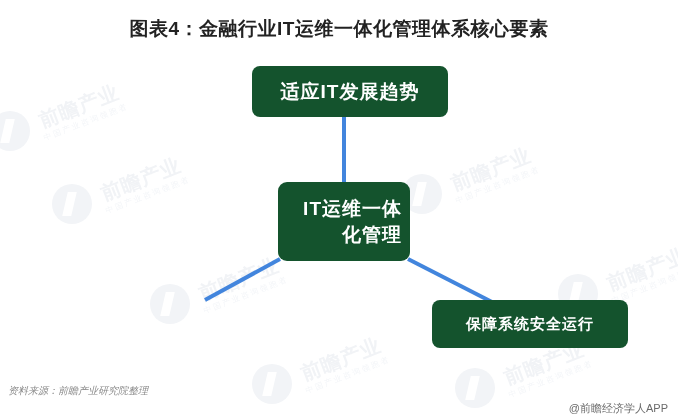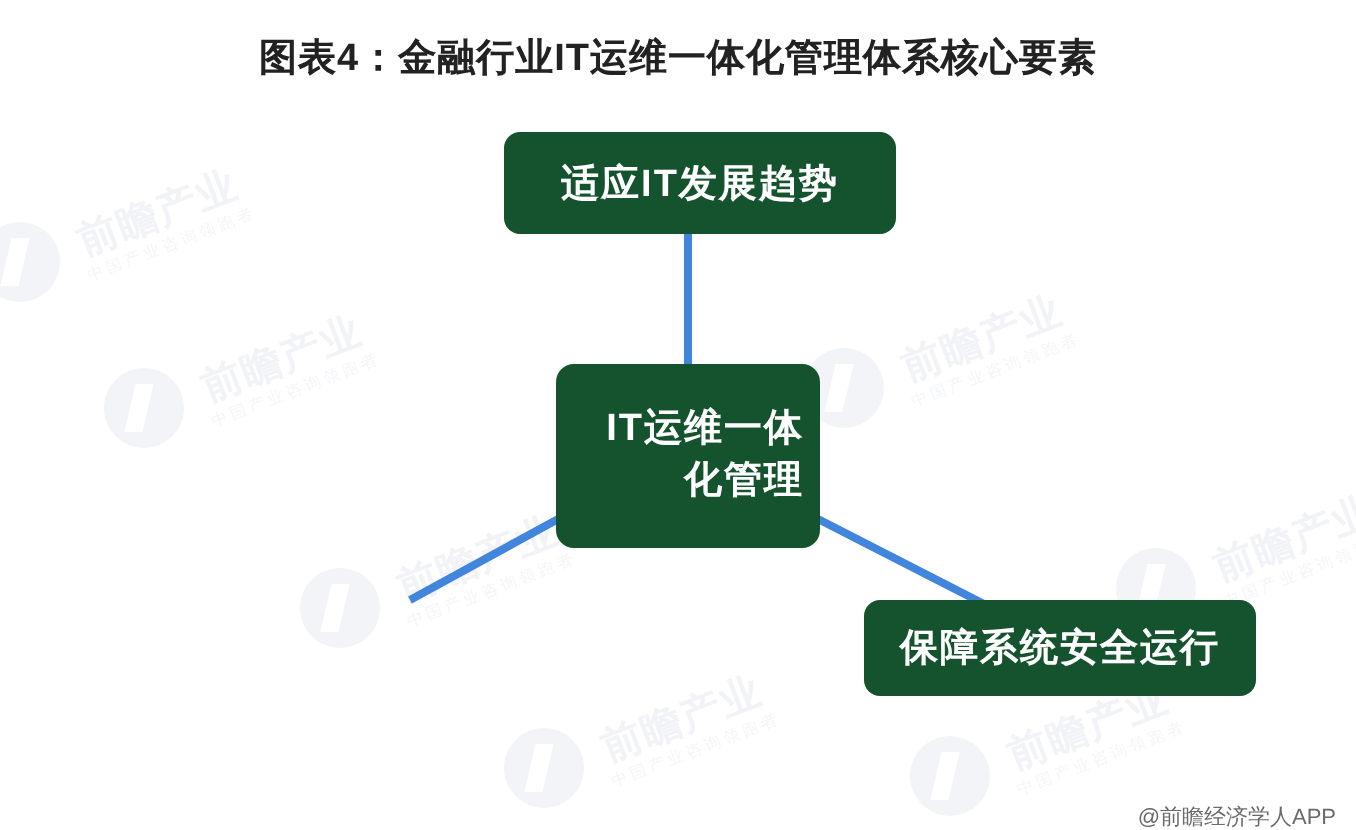--- a/index.html
+++ b/index.html
@@ -114,7 +114,7 @@
   }
   #node-center {
     left: 278px; top: 182px;
-    width: 132px; height: 92px;
+    width: 132px; height: 79px;
     font-size: 19px;
     line-height: 26px;
     padding: 0 8px;

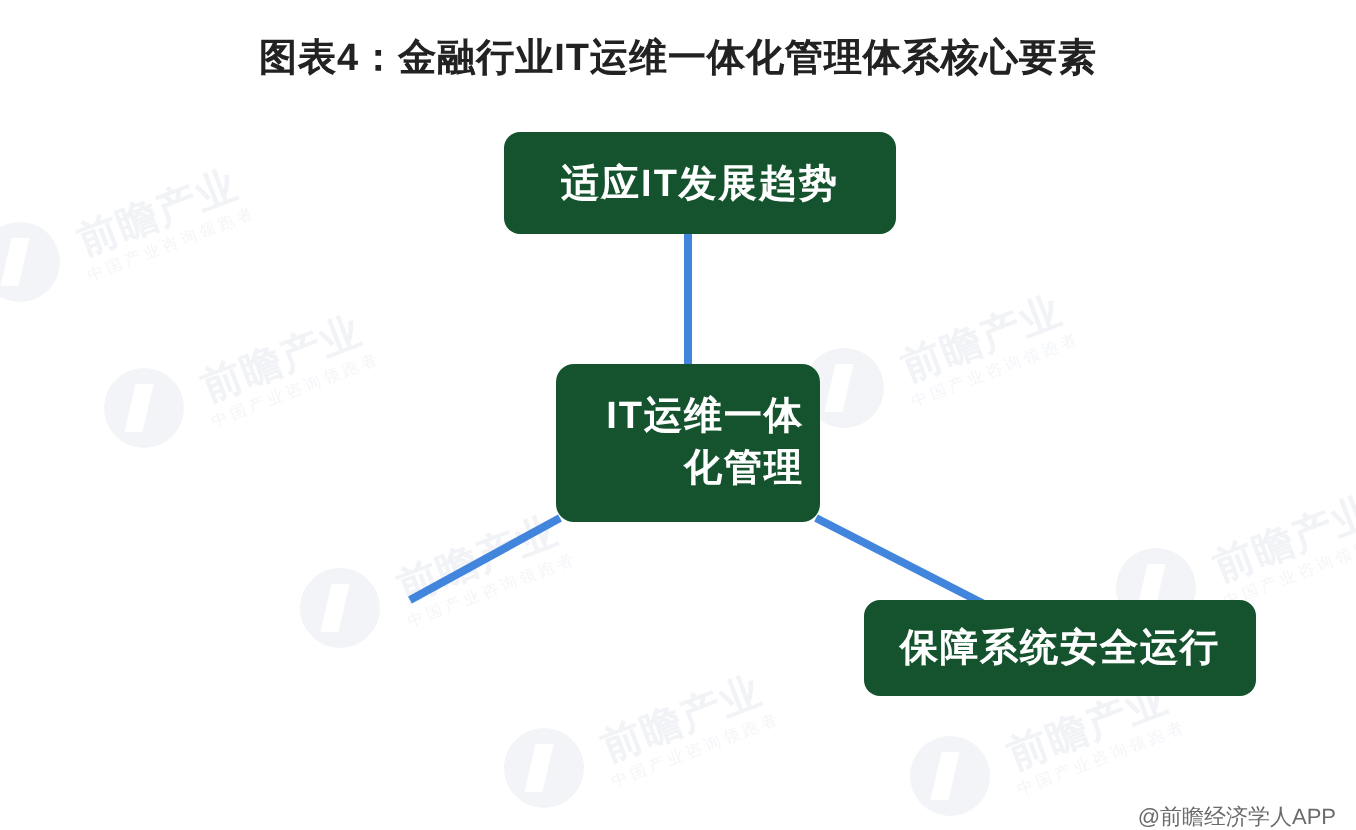--- a/index.html
+++ b/index.html
@@ -128,7 +128,7 @@
   #node-right {
     left: 432px; top: 300px;
     width: 196px; height: 48px;
-    font-size: 19px;
+    font-size: 15px;
   }
 
   

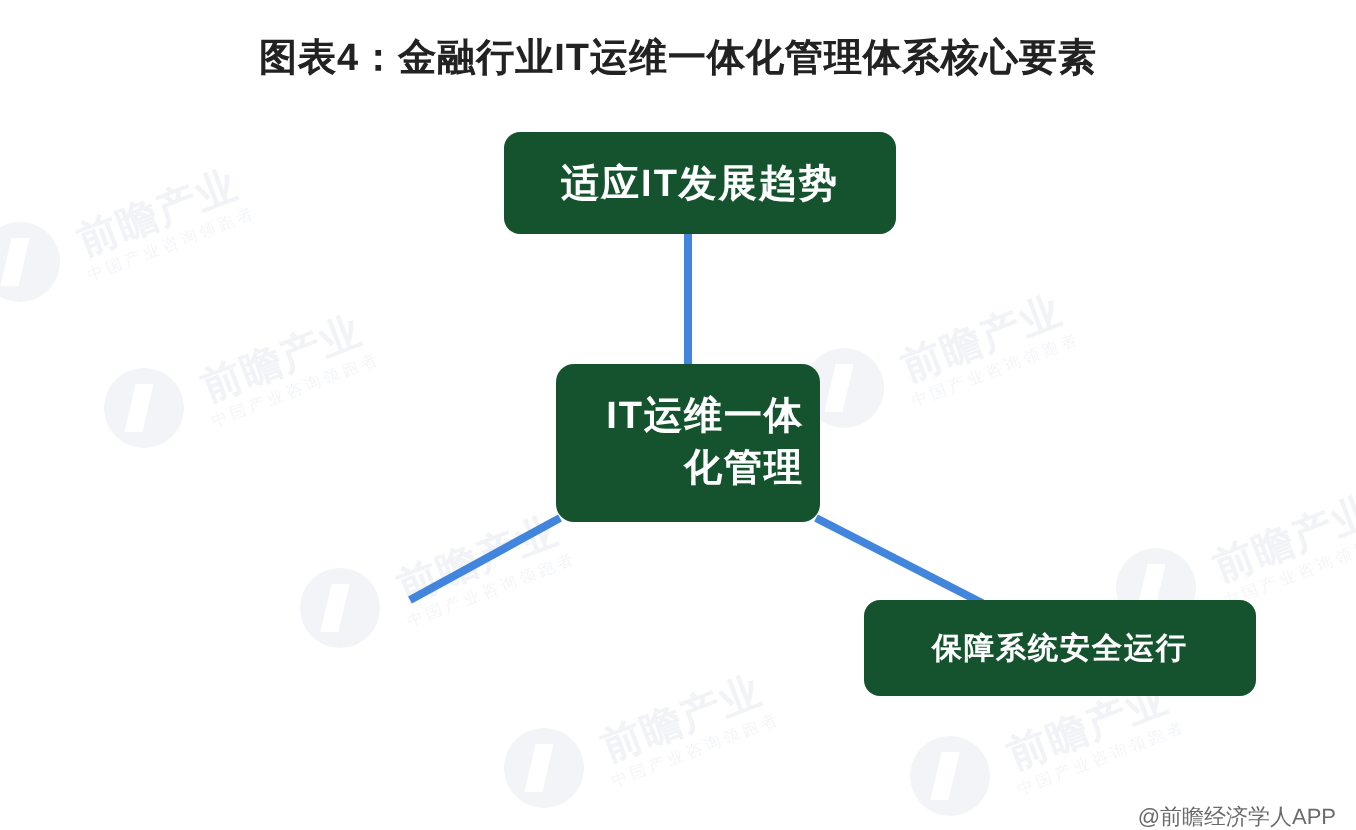--- a/index.html
+++ b/index.html
@@ -208,6 +208,7 @@
 
   <div class="node" id="node-right">保障系统安全运行</div>
 
+  <div id="footer-source">资料来源：前瞻产业研究院整理</div>
   <div id="footer-brand">@前瞻经济学人APP</div>
 
 </div>

